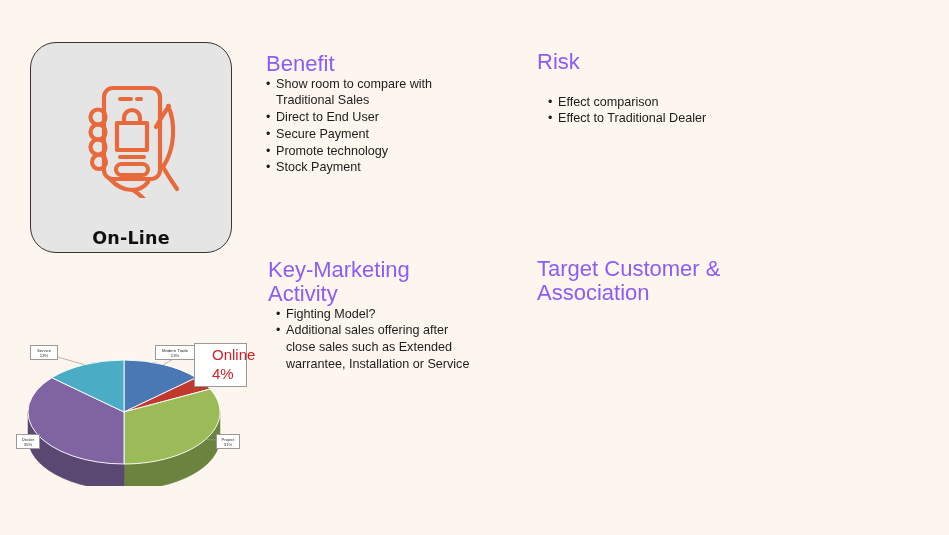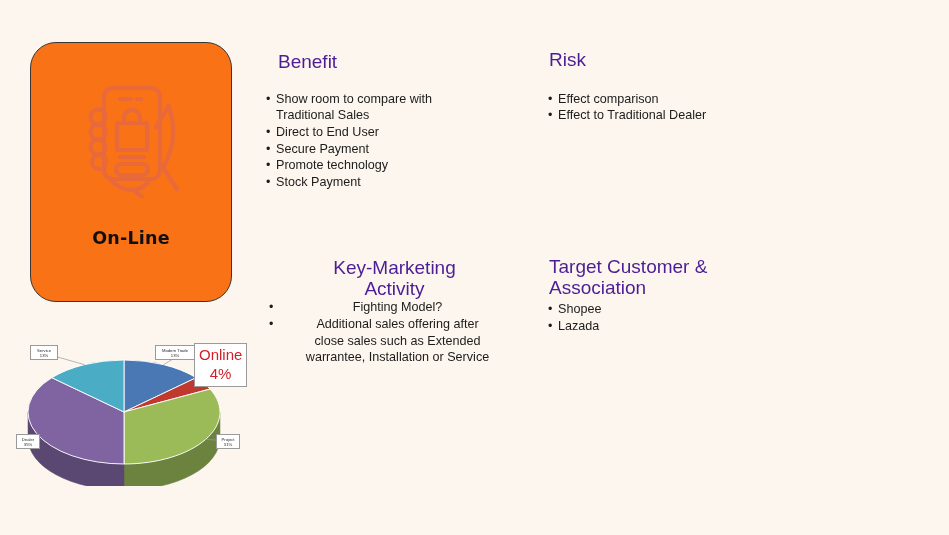--- a/index.html
+++ b/index.html
@@ -50,11 +50,11 @@
   
   .block { position: absolute; }
   .block-title {
-    font-size: 19px;
+    font-size: 22px;
     font-weight: 400;
     line-height: 1.08;
-    color: #4c1d95;
-    margin: 0 0 0 12px;
+    color: #8b5cf6;
+    margin: 0 0 0 0;
     white-space: pre-line;
   }
   .bullets {

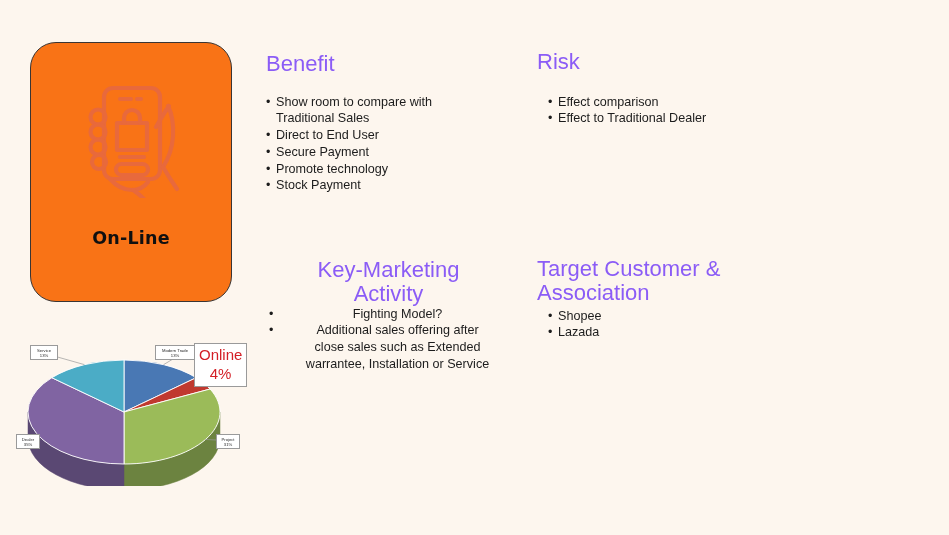--- a/index.html
+++ b/index.html
@@ -79,7 +79,7 @@
   }
 
   #block-benefit   { left: 266px; top: 52px;  width: 250px; }
-  #block-benefit .bullets { margin-top: 18px; }
+  #block-benefit .bullets { }
   #block-risk      { left: 537px; top: 50px;  width: 250px; }
   #block-risk .bullets { margin-top: 20px; margin-left: 11px; }
   #block-keymkt    { left: 261px; top: 258px; width: 255px; text-align: center; }

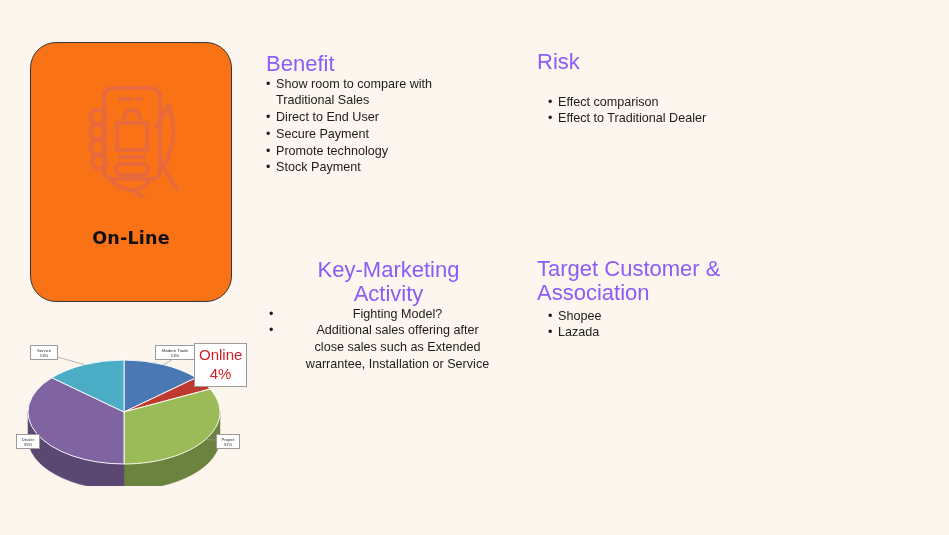--- a/index.html
+++ b/index.html
@@ -22,8 +22,8 @@
     left: 30px;
     top: 42px;
     width: 202px;
-    height: 260px;
-    background: #f97316;
+    height: 211px;
+    background: #e5e5e5;
     border: 1.3px solid #3a3533;
     border-radius: 26px;
     box-sizing: border-box;

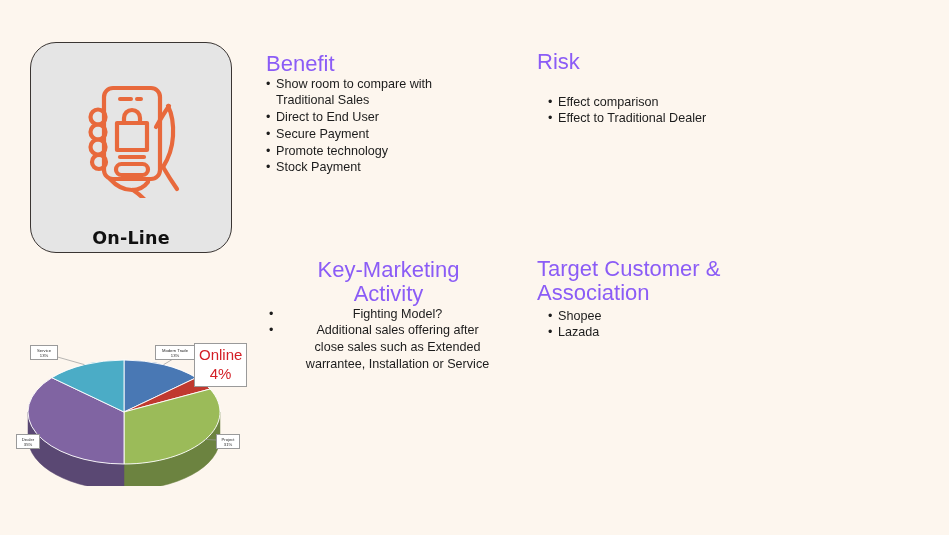--- a/index.html
+++ b/index.html
@@ -82,7 +82,7 @@
   #block-benefit .bullets { }
   #block-risk      { left: 537px; top: 50px;  width: 250px; }
   #block-risk .bullets { margin-top: 20px; margin-left: 11px; }
-  #block-keymkt    { left: 261px; top: 258px; width: 255px; text-align: center; }
+  #block-keymkt    { left: 268px; top: 258px; width: 255px; }
   #block-keymkt .bullets { margin-left: 8px; }
   #block-target    { left: 537px; top: 257px; width: 260px; }
   #block-target .bullets { margin-top: 3px; margin-left: 11px; }

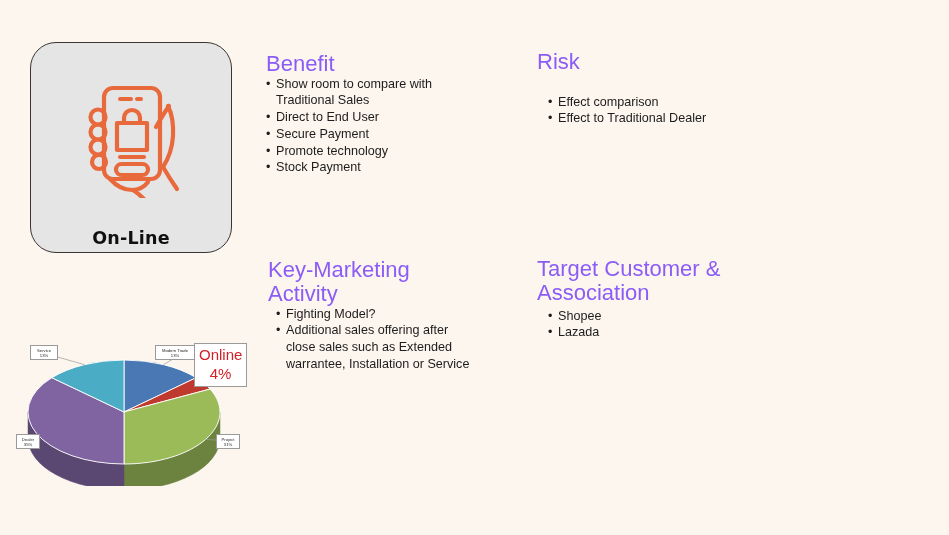--- a/index.html
+++ b/index.html
@@ -189,10 +189,6 @@
 <div class="block" id="block-target">
   <div class="block-title">Target Customer &amp;
 Association</div>
-  <ul class="bullets">
-    <li>Shopee</li>
-    <li>Lazada</li>
-  </ul>
 </div>
 
 <div id="pie-chart">

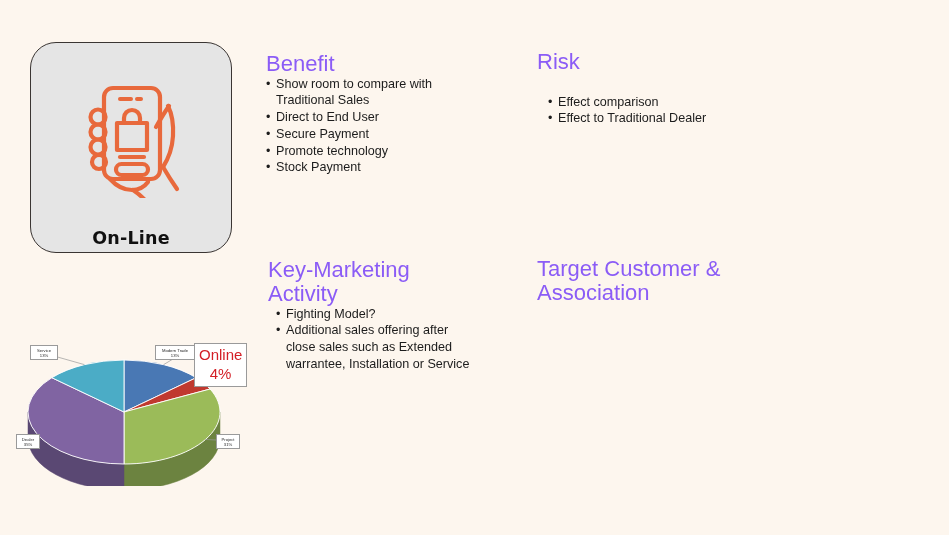--- a/index.html
+++ b/index.html
@@ -115,7 +115,7 @@
     font-size: 15px;
     line-height: 1.25;
     text-align: center;
-    padding: 2px 4px;
+    padding: 2px 17px;
     white-space: pre-line;
     box-sizing: border-box;
   }

